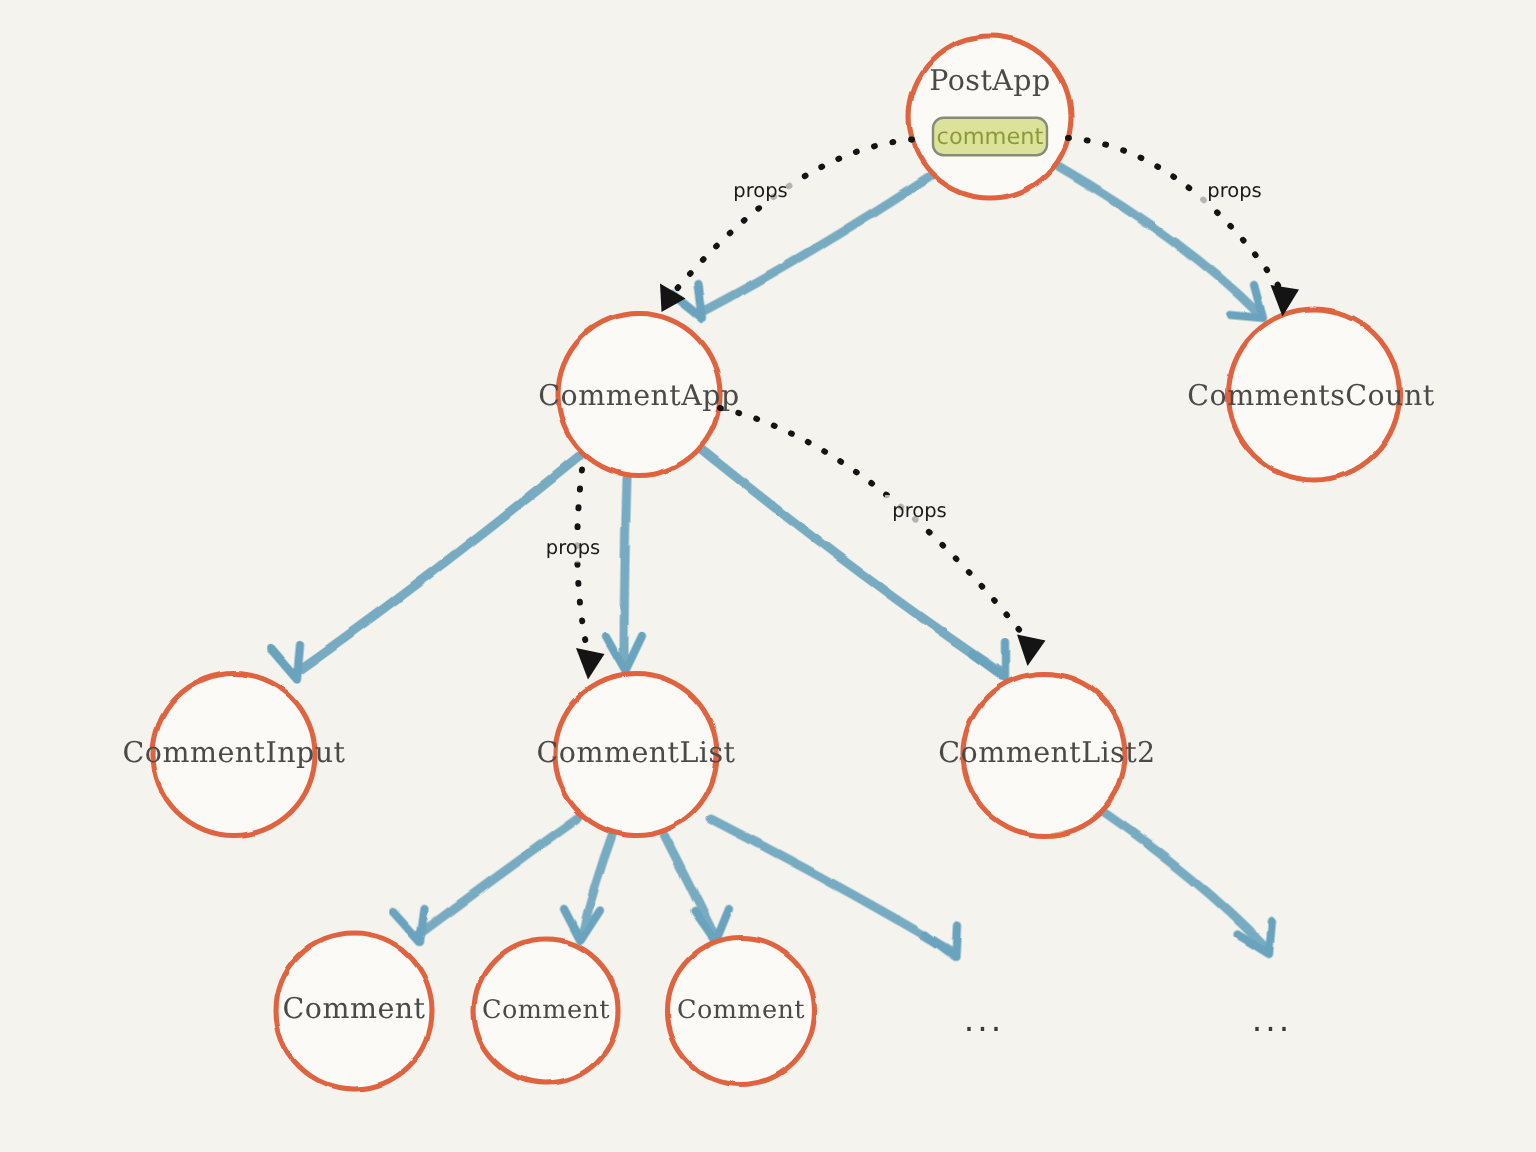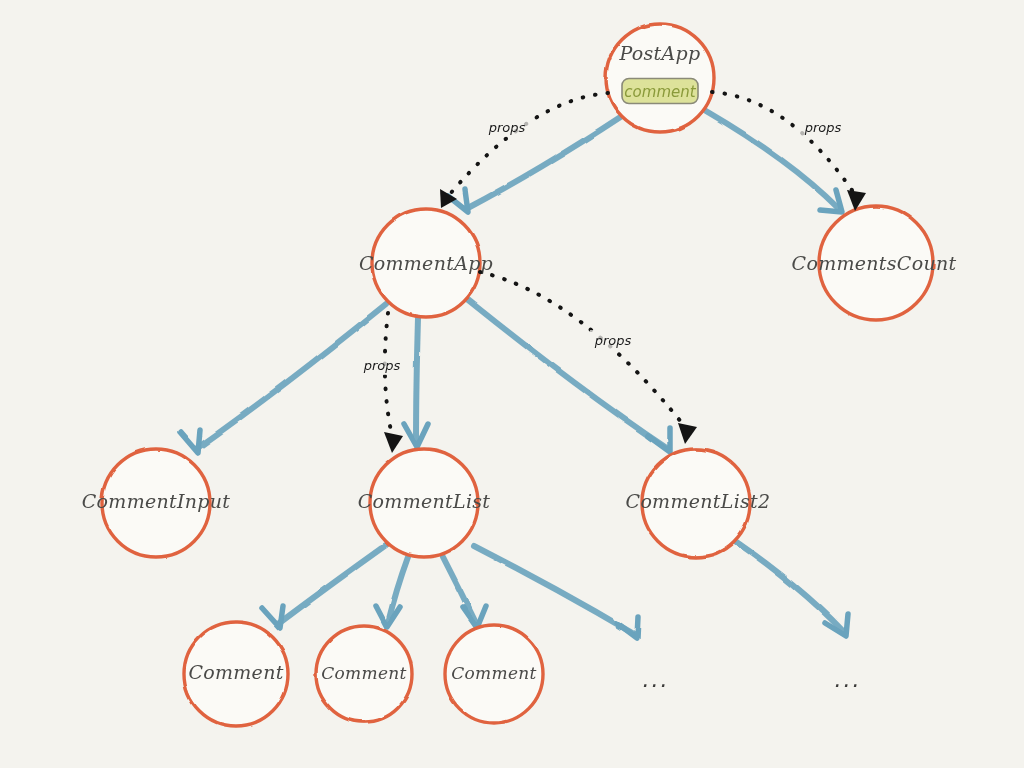--- a/index.html
+++ b/index.html
@@ -19,7 +19,6 @@
     width: 1024px;
     height: 668px;
     background: #f4f3ee;
-    font-style: italic;
   }
   #diagram-svg {
     position: absolute;

